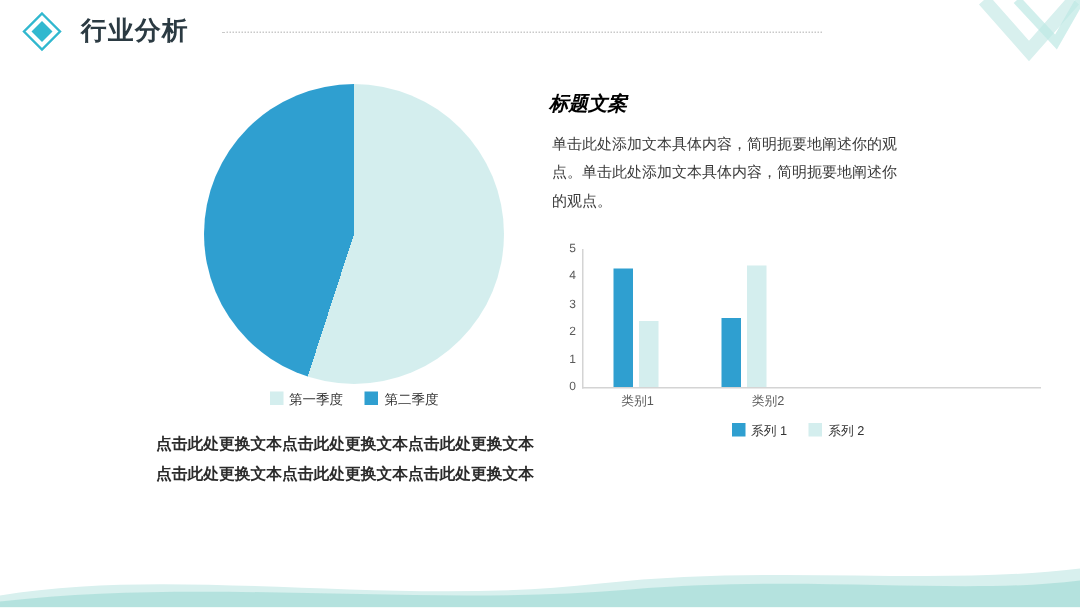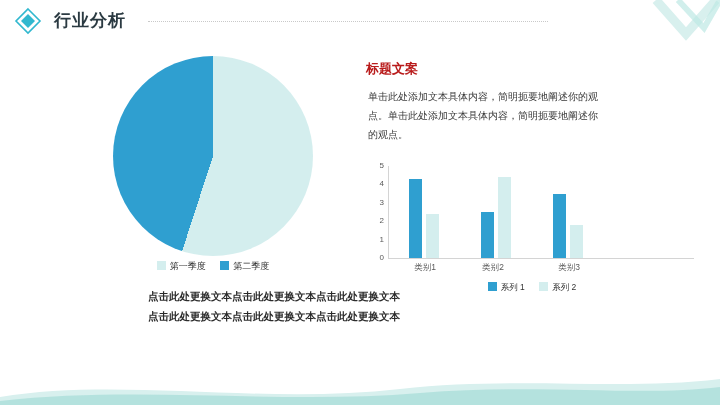--- a/index.html
+++ b/index.html
@@ -102,8 +102,9 @@
   #right-title {
     font-size: 13px;
     font-weight: bold;
-    color: #b91c1c;
+    color: #000000;
     margin: 0 0 9px 0;
+    font-style: italic;
   }
   #right-body {
     font-size: 10px;

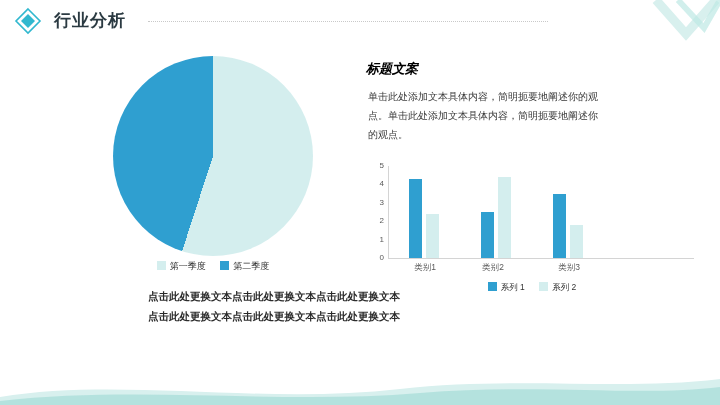--- a/index.html
+++ b/index.html
@@ -52,7 +52,7 @@
   
   #pie-section {
     position: absolute;
-    left: 68px; top: 56px;
+    left: 91px; top: 56px;
     width: 290px;
     height: 290px;
   }

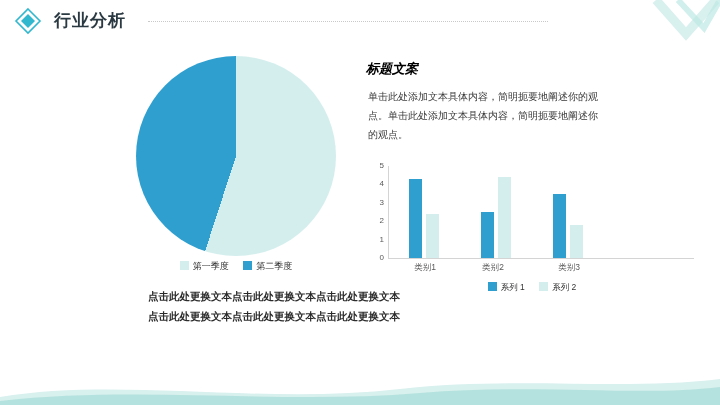--- a/index.html
+++ b/index.html
@@ -233,7 +233,7 @@
       <div class="bar-group" style="left: 72px; width: 72px;">
         <div class="bar" style="background: rgb(47, 159, 208); height: 46px; left: 20px;"></div>
         <div class="bar" style="background: rgb(212, 238, 238); height: 80.96px; left: 37px;"></div>
-        <div class="x-label" style="left: 2px; font-family: Liberation Mono, monospace;">类别2</div>
+        <div class="x-label" style="left: 21px;">类别2</div>
       </div>
       <div class="bar-group" style="left: 144px; width: 72px;">
         <div class="bar" style="background: rgb(47, 159, 208); height: 64.4px; left: 20px;"></div>

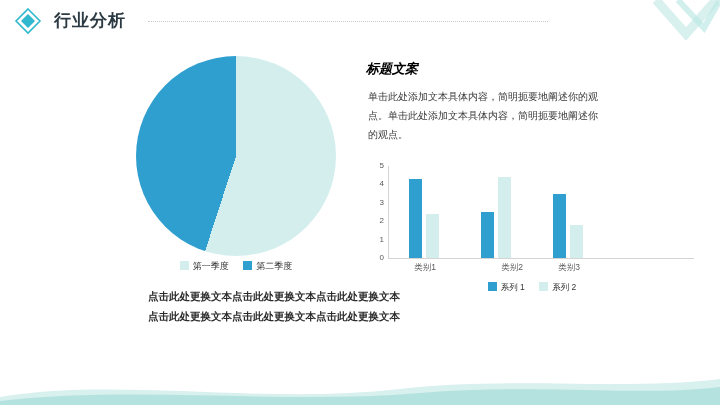--- a/index.html
+++ b/index.html
@@ -235,11 +235,6 @@
         <div class="bar" style="background: rgb(212, 238, 238); height: 80.96px; left: 37px;"></div>
         <div class="x-label" style="left: 21px;">类别2</div>
       </div>
-      <div class="bar-group" style="left: 144px; width: 72px;">
-        <div class="bar" style="background: rgb(47, 159, 208); height: 64.4px; left: 20px;"></div>
-        <div class="bar" style="background: rgb(212, 238, 238); height: 33.12px; left: 37px;"></div>
-        <div class="x-label" style="left: 6px;">类别3</div>
-      </div>
     </div>
   <div id="bar-legend">
     <span class="legend-item">

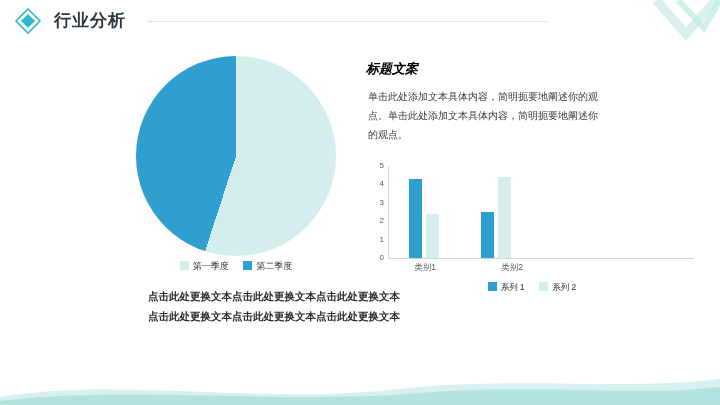--- a/index.html
+++ b/index.html
@@ -86,7 +86,7 @@
     position: absolute;
     left: 60px; top: 286px;
     width: 340px;
-    text-align: right;
+    text-align: center;
     font-size: 10.5px;
     font-weight: bold;
     color: #2b2b2b;

